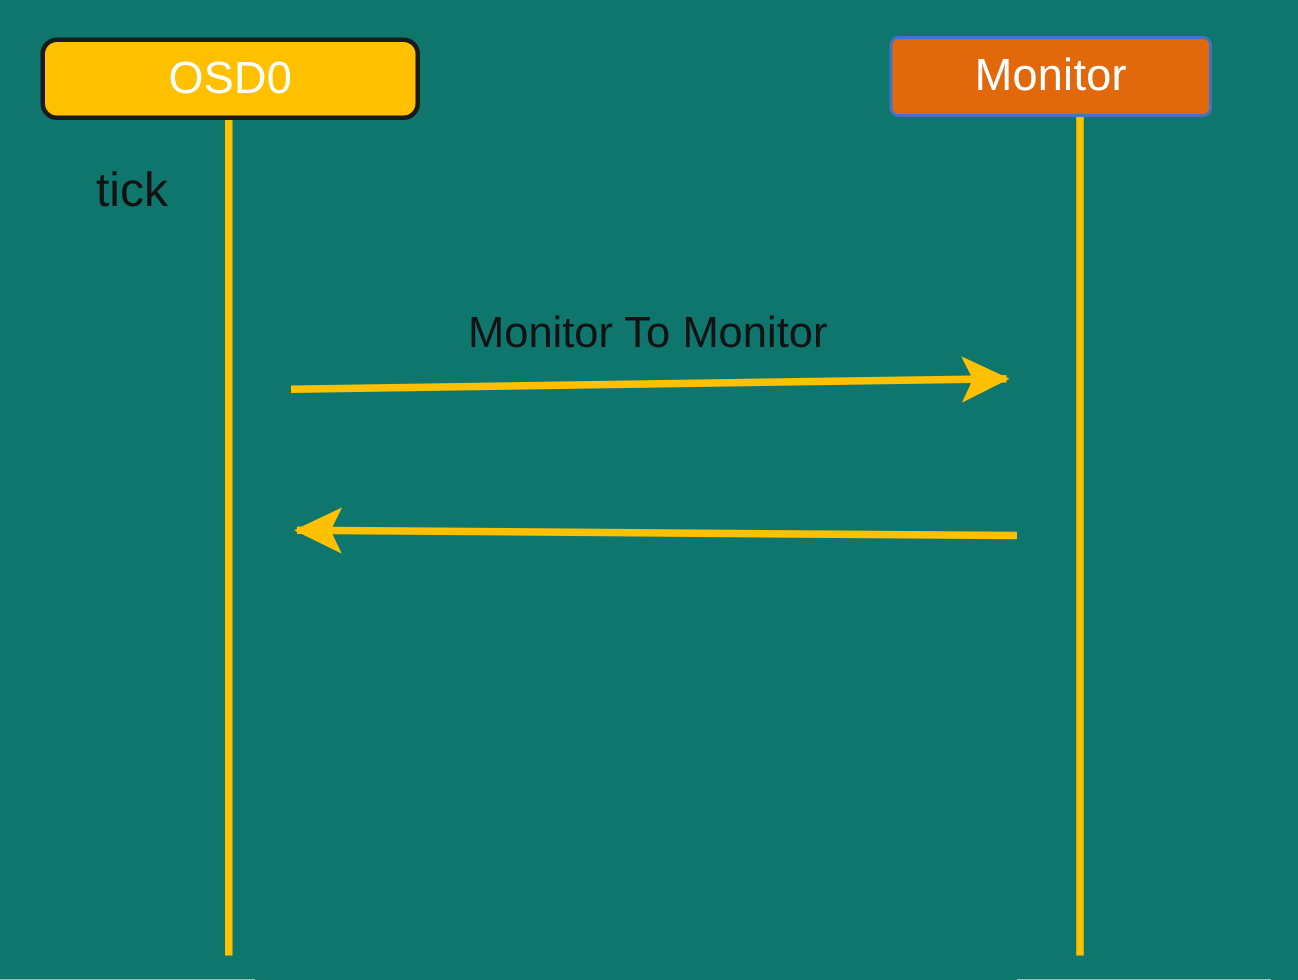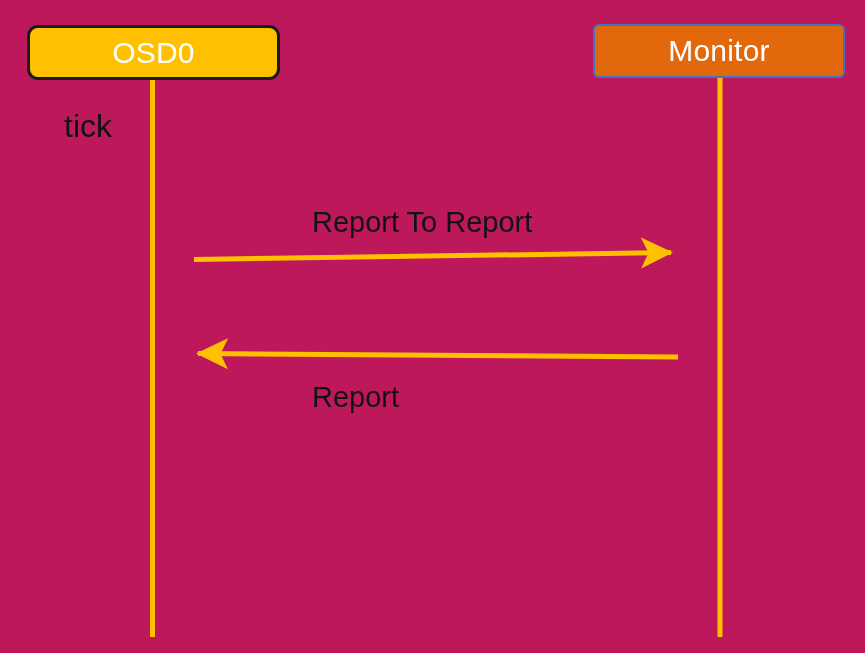--- a/index.html
+++ b/index.html
@@ -14,7 +14,7 @@
     position: relative;
     width: 865px;
     height: 653px;
-    background: #be185d;
+    background: #0f766e;
     overflow: hidden;
   }
   #diagram-svg {

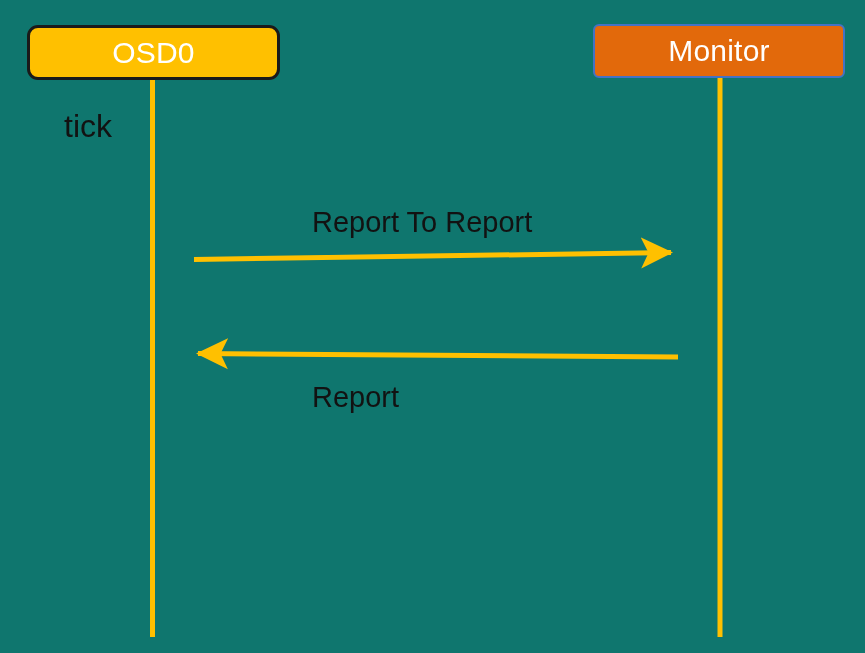--- a/index.html
+++ b/index.html
@@ -46,7 +46,7 @@
   #participant-monitor {
     left: 593px;
     top: 24px;
-    width: 252px;
+    width: 215px;
     height: 54px;
     background: #E2690B;
     border: 2px solid #4472C4;

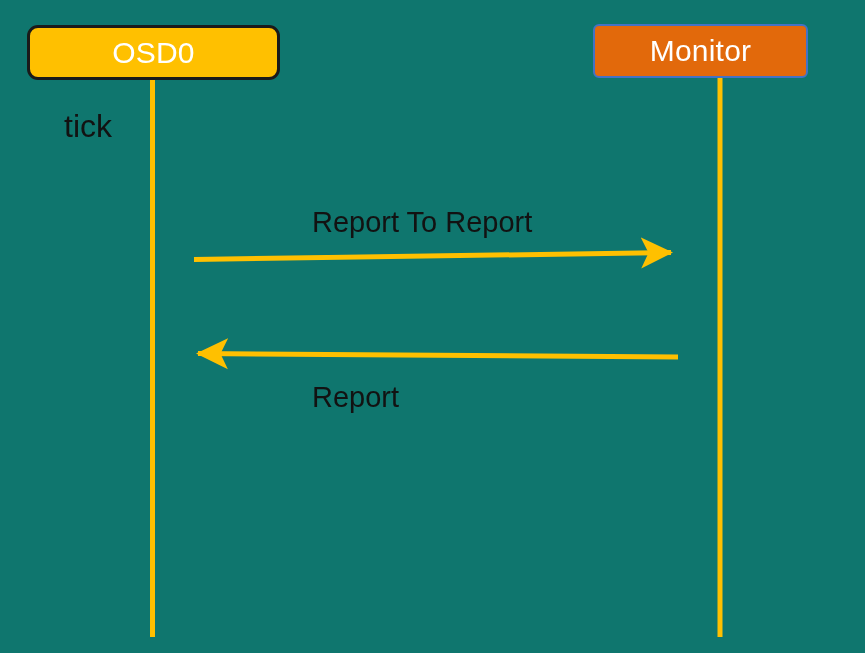--- a/index.html
+++ b/index.html
@@ -111,7 +111,7 @@
 
   <div class="msg-label" id="label-tick">tick</div>
 
-  <div class="msg-label" id="label-report-to-monitor">Report To Report</div>
+  <div class="msg-label" id="label-report-to-monitor">Monitor To Monitor</div>
 
   <div class="msg-label" id="label-report">Report</div>
 

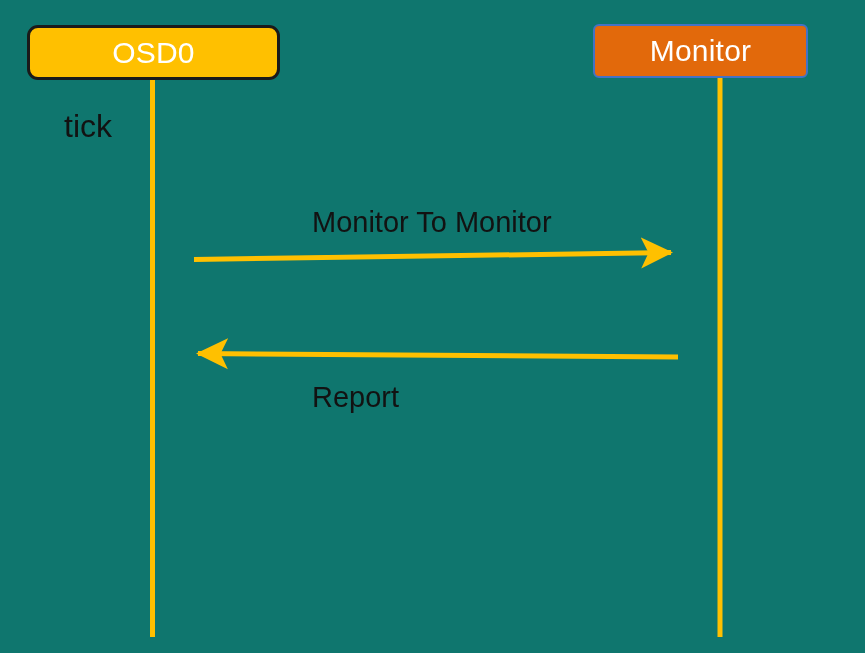--- a/index.html
+++ b/index.html
@@ -113,7 +113,6 @@
 
   <div class="msg-label" id="label-report-to-monitor">Monitor To Monitor</div>
 
-  <div class="msg-label" id="label-report">Report</div>
 
 </div>
 

